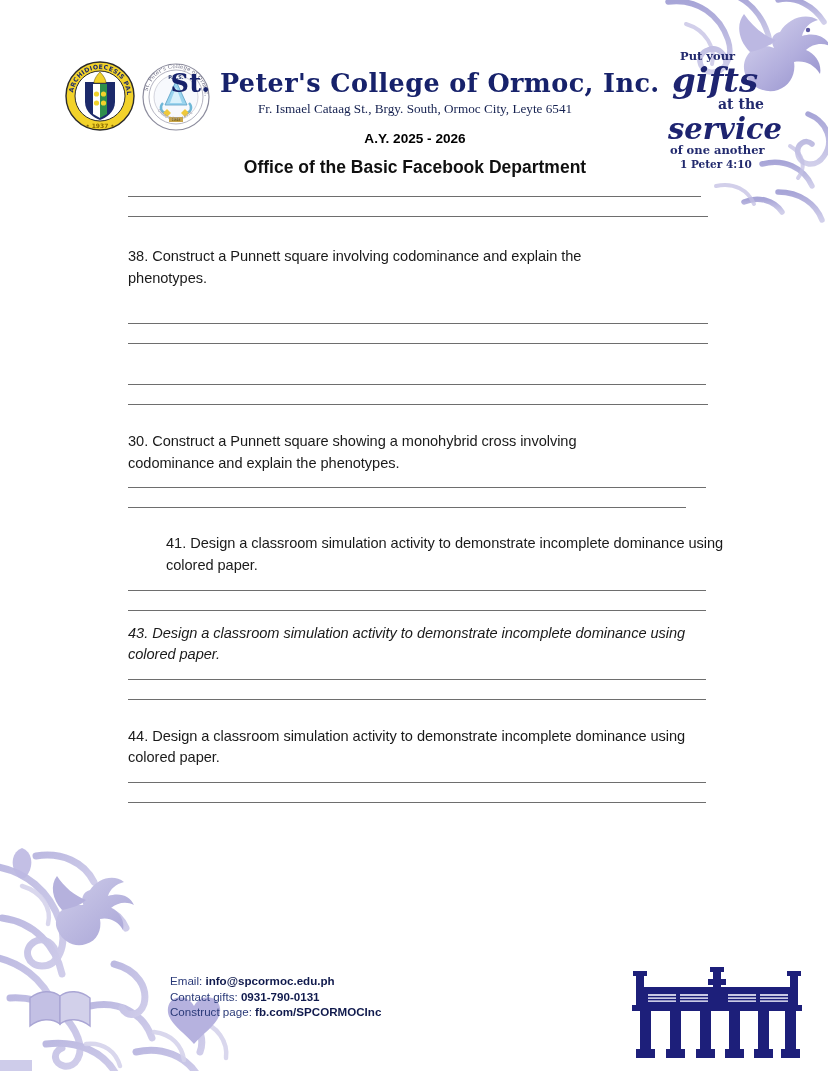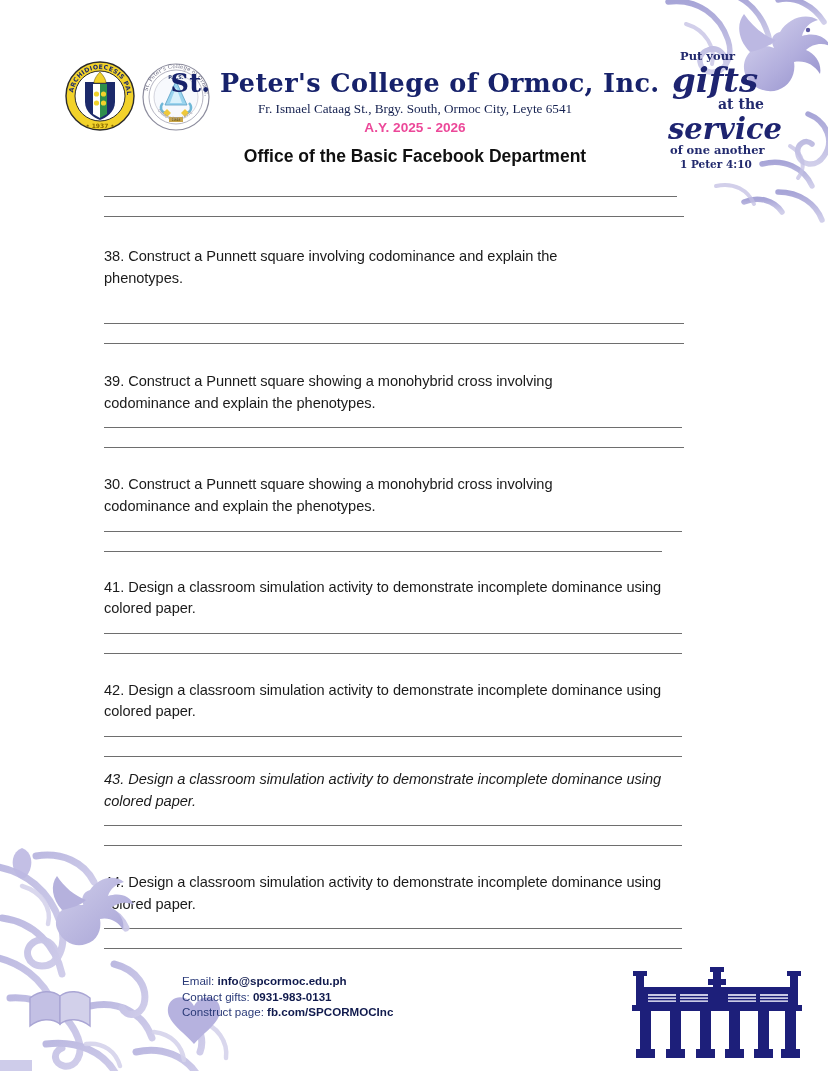--- a/index.html
+++ b/index.html
@@ -85,8 +85,8 @@
     font-family: "Liberation Sans", sans-serif;
     font-size: 13.6px;
     font-weight: bold;
-    color: #ec4899;
-    margin-top: 4px;
+    color: #000000;
+    margin-top: 15px;
     line-height: 1.15;
   }
   .office-title {

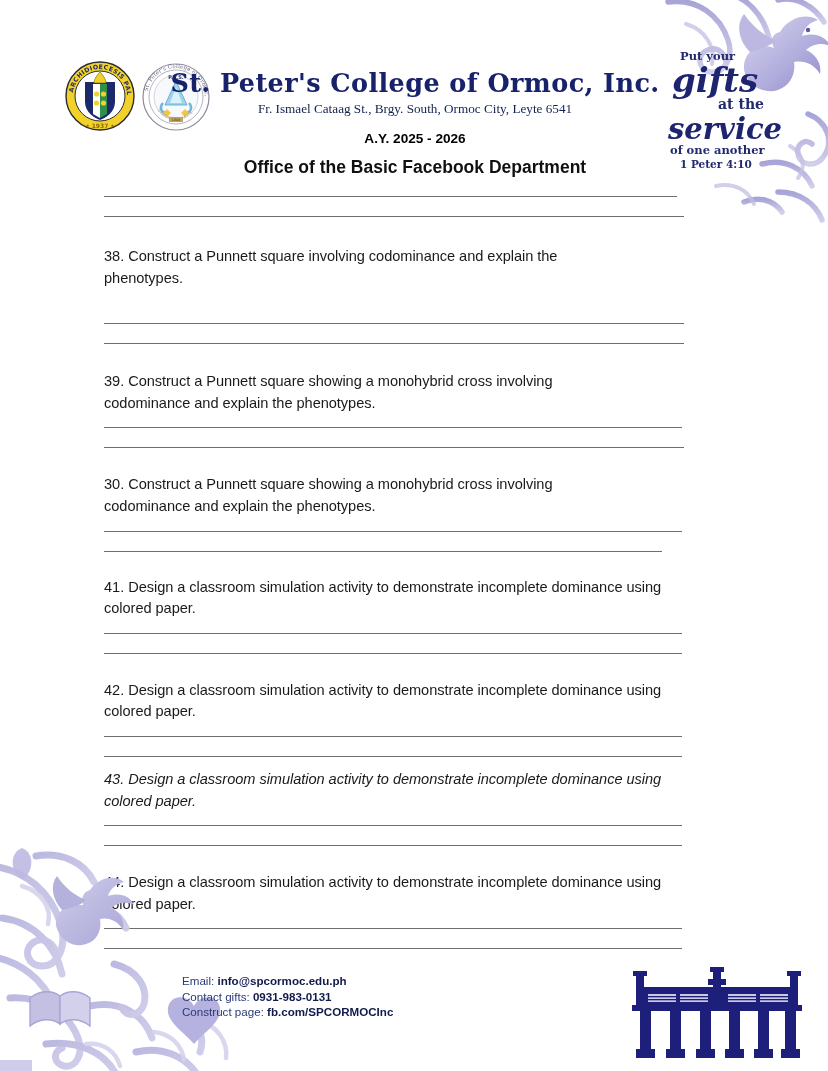--- a/index.html
+++ b/index.html
@@ -102,7 +102,7 @@
   
   .content {
     position: absolute;
-    left: 104px;
+    left: 128px;
     top: 196px;
     width: 582px;
   }

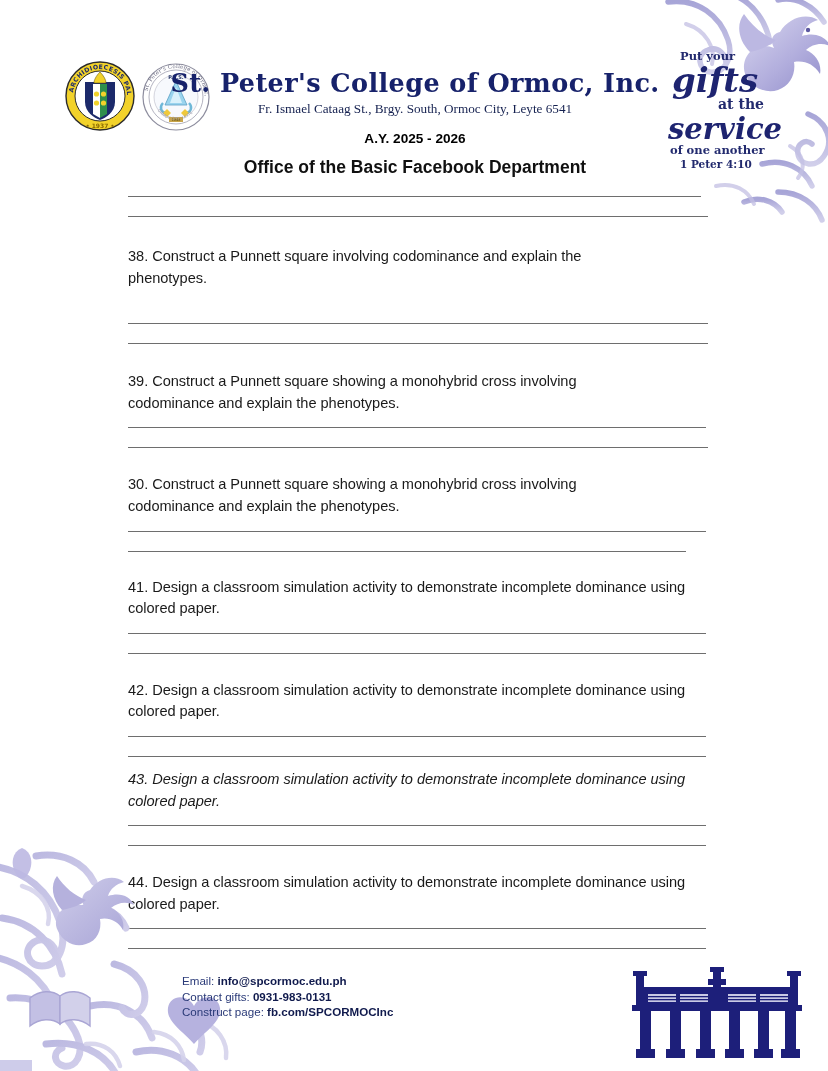--- a/index.html
+++ b/index.html
@@ -267,7 +267,6 @@
     </div>
 
     <div class="blk" style="margin-top:27px;">
-      <div class="qtext" style="width:512px;">39. Construct a Punnett square showing a monohybrid cross involving codominance and explain the phenotypes.</div>
       <div style="height:13px"></div>
       <div class="rule" style="width:578px;"></div>
       <div style="height:19px"></div>

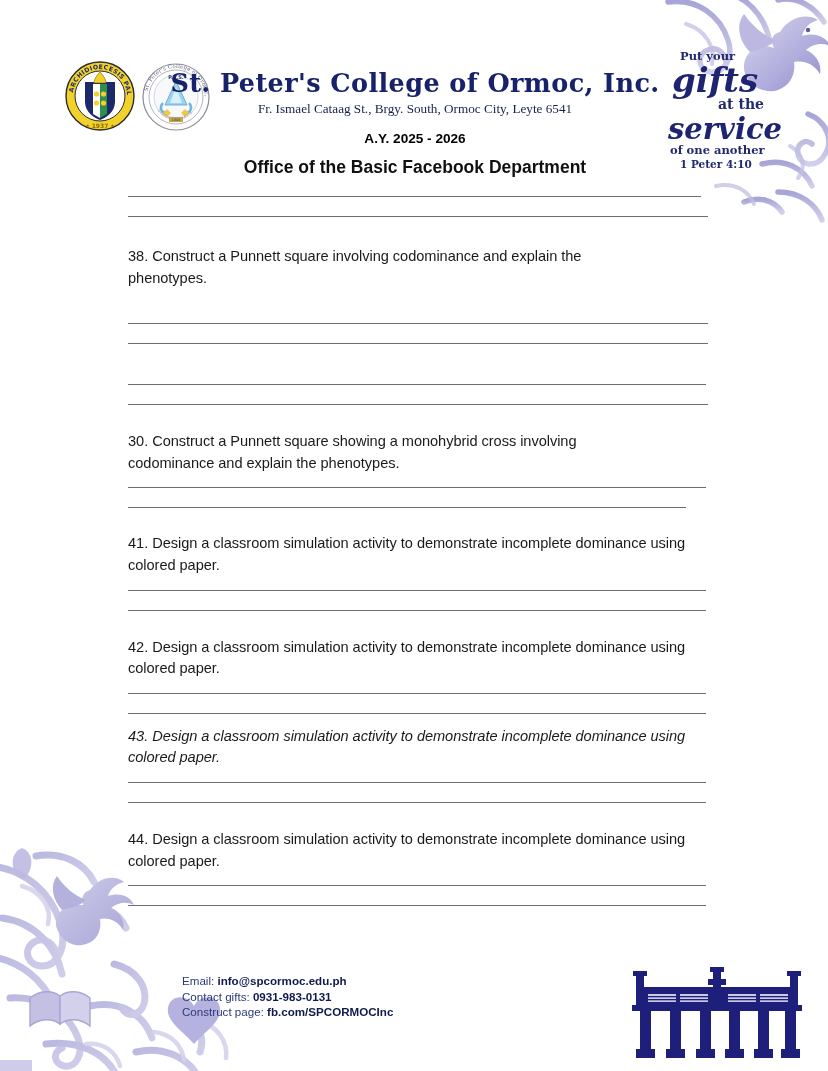--- a/index.html
+++ b/index.html
@@ -282,7 +282,7 @@
     </div>
 
     <div class="blk" style="margin-top:25px;">
-      <div class="qtext" style="width:582px;">41. Design a classroom simulation activity to demonstrate incomplete dominance using colored paper.</div>
+      <div class="qtext" style="width:582px;margin-left:38px;">41. Design a classroom simulation activity to demonstrate incomplete dominance using colored paper.</div>
       <div style="height:13px"></div>
       <div class="rule" style="width:578px;"></div>
       <div style="height:19px"></div>

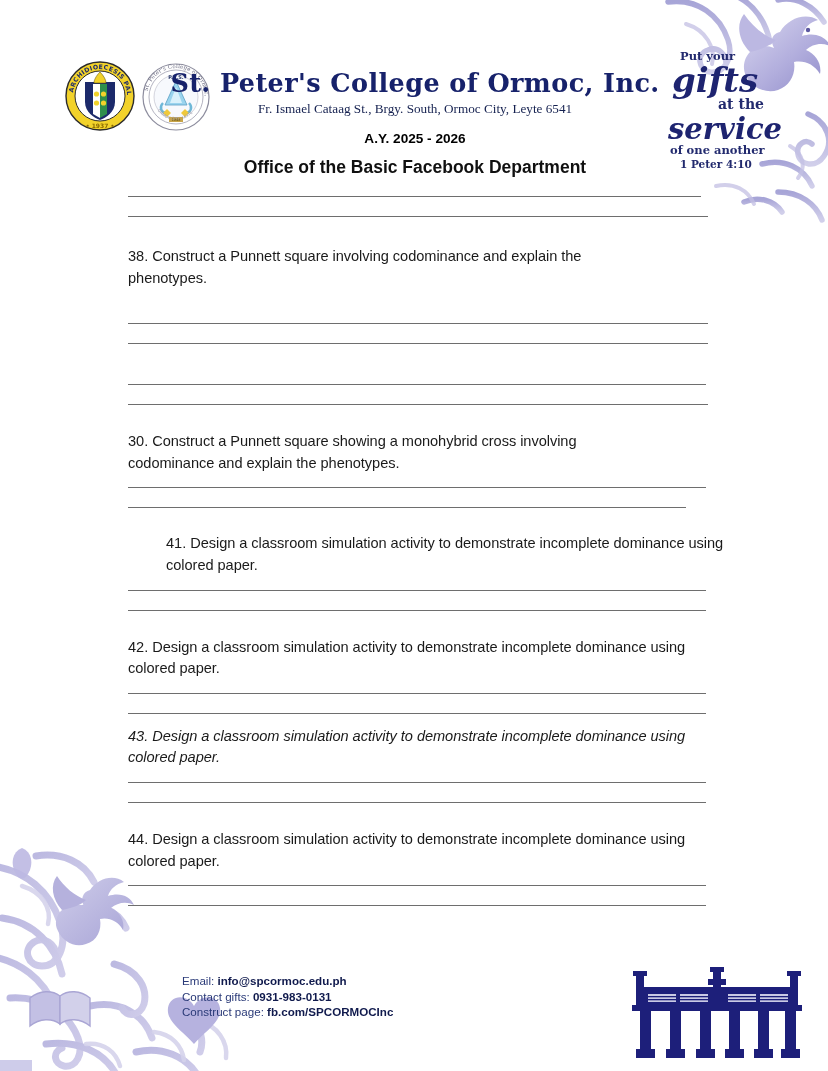--- a/index.html
+++ b/index.html
@@ -289,13 +289,6 @@
       <div class="rule" style="width:578px;"></div>
     </div>
 
-    <div class="blk" style="margin-top:26px;">
-      <div class="qtext" style="width:582px;">42. Design a classroom simulation activity to demonstrate incomplete dominance using colored paper.</div>
-      <div style="height:13px"></div>
-      <div class="rule" style="width:578px;"></div>
-      <div style="height:19px"></div>
-      <div class="rule" style="width:578px;"></div>
-    </div>
 
     <div class="blk" style="margin-top:12px;font-style:italic;">
       <div class="qtext" style="width:582px;">43. Design a classroom simulation activity to demonstrate incomplete dominance using colored paper.</div>

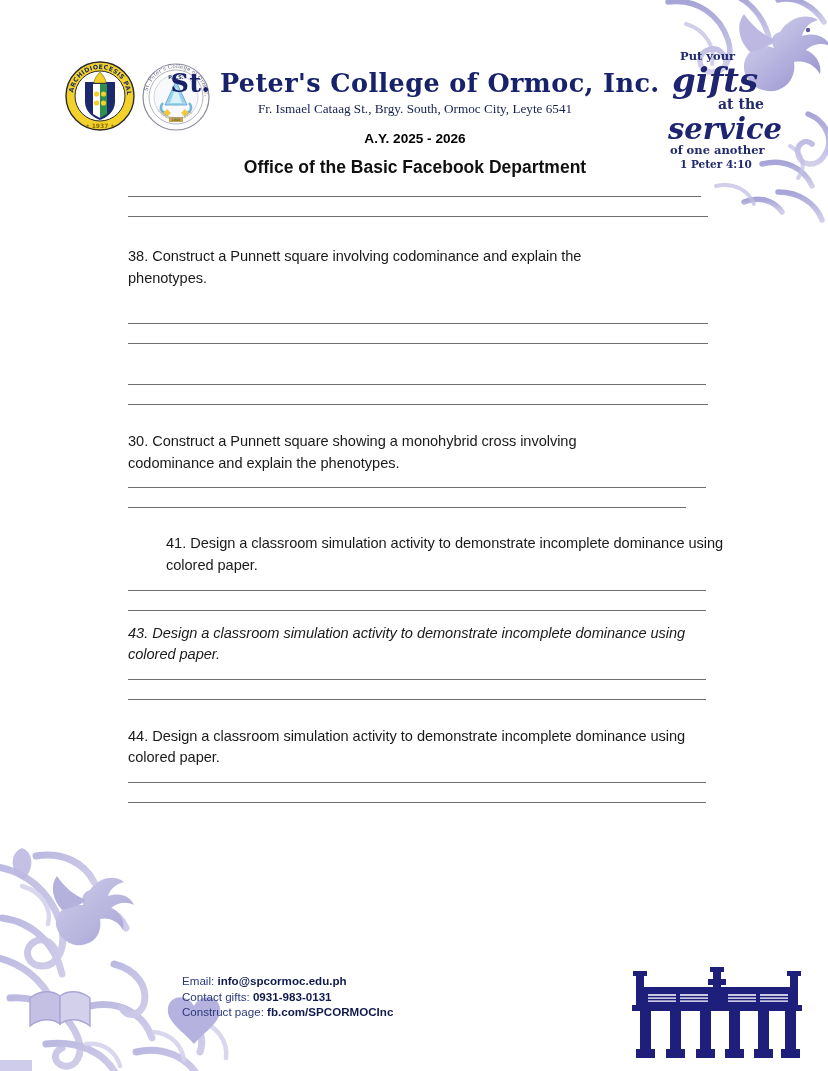--- a/index.html
+++ b/index.html
@@ -124,7 +124,7 @@
   
   .footer {
     position: absolute;
-    left: 182px;
+    left: 170px;
     bottom: 52px;
     width: 340px;
   }

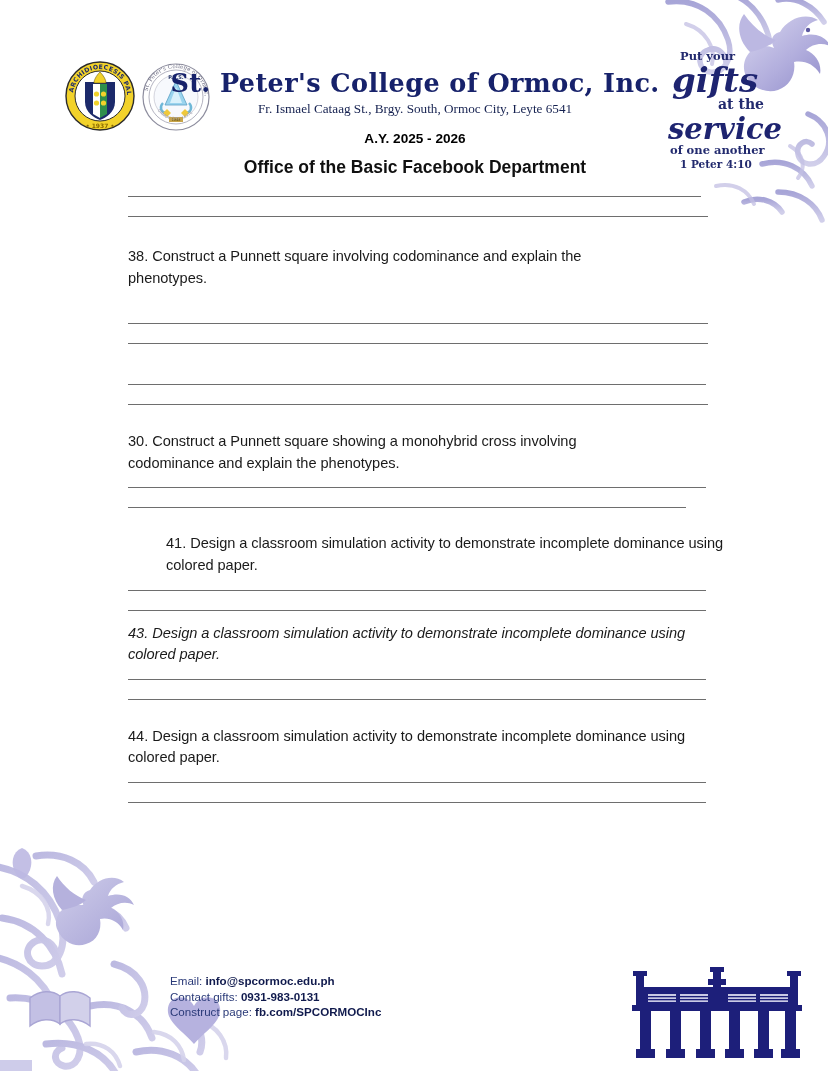--- a/index.html
+++ b/index.html
@@ -420,7 +420,7 @@
     </div>
     <div class="footer-line">
       <span>Contact gifts:</span>
-      <b>0931-983-0131</b>
+      <b>0931-790-0131</b>
     </div>
     <div class="footer-line">
       <span>Construct page:</span>

